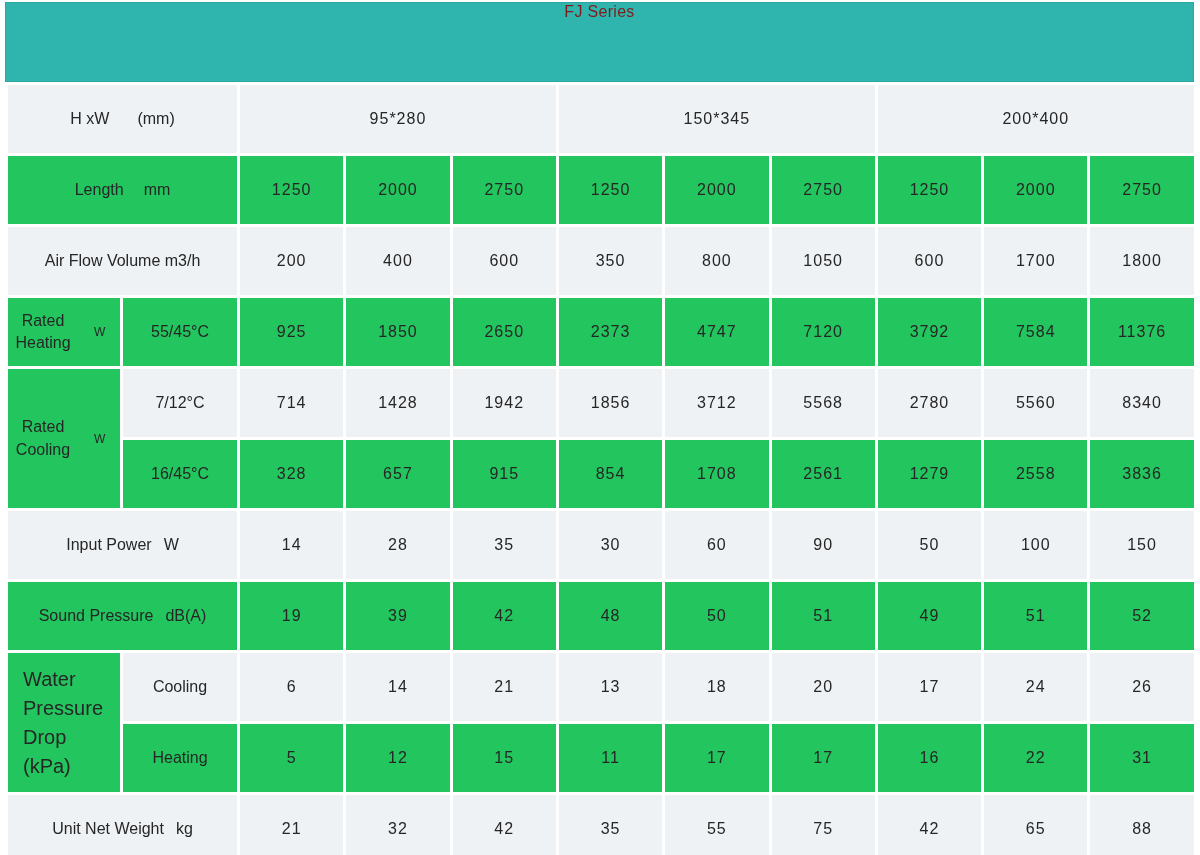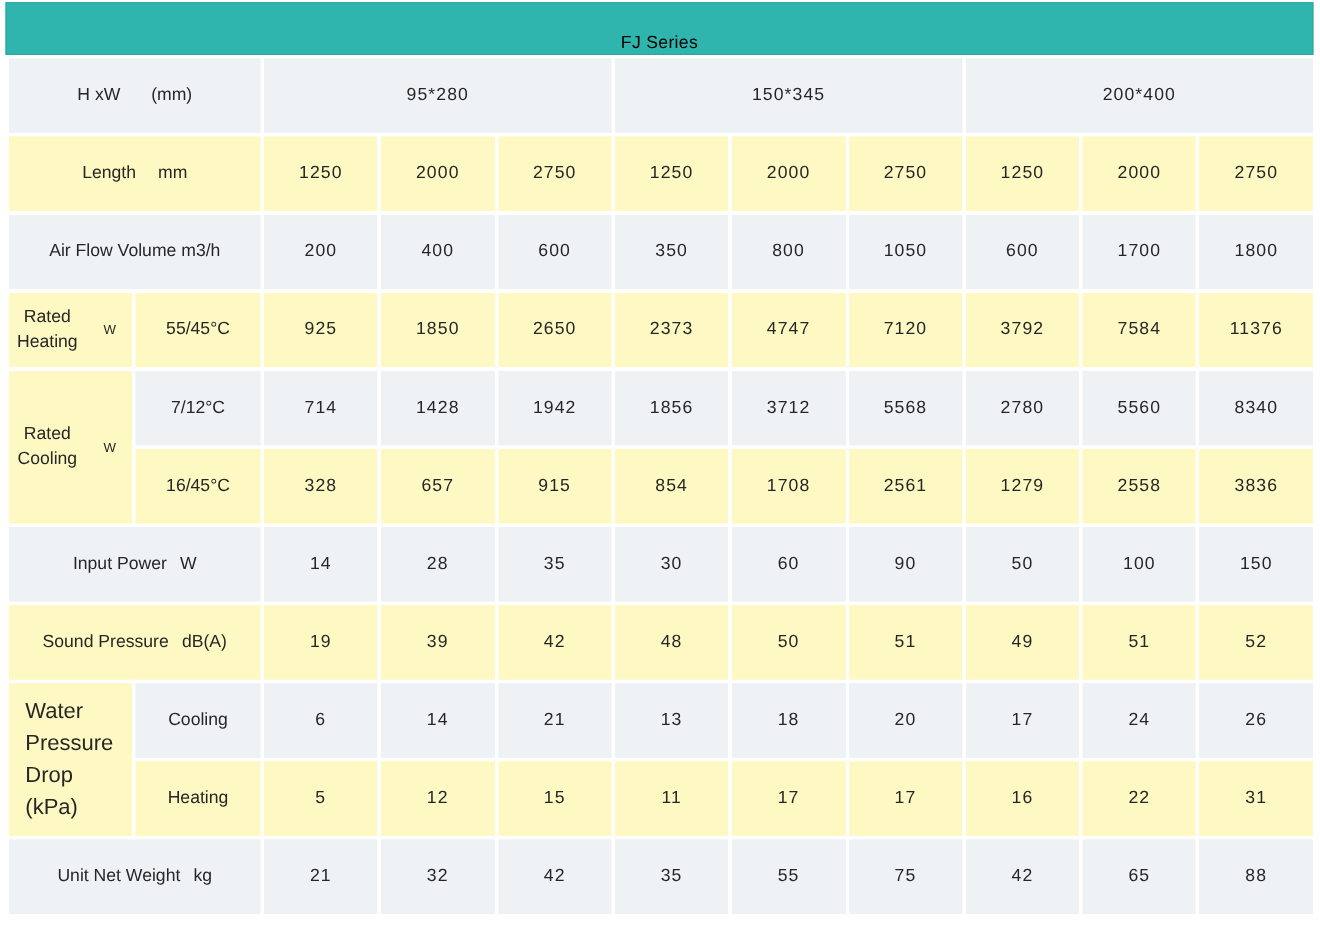--- a/index.html
+++ b/index.html
@@ -19,15 +19,15 @@
     width: 1189px;
   }
   .banner {
-    height: 48px;
+    height: 80px;
     background: #2fb5ad;
     border: 1px solid #28a8a0;
     box-sizing: border-box;
     display: flex;
-    align-items: flex-end;
+    align-items: flex-start;
     justify-content: center;
     font-size: 16px;
-    color: #000000;
+    color: #7f1d1d;
     letter-spacing: 0.3px;
   }
   table.spec {

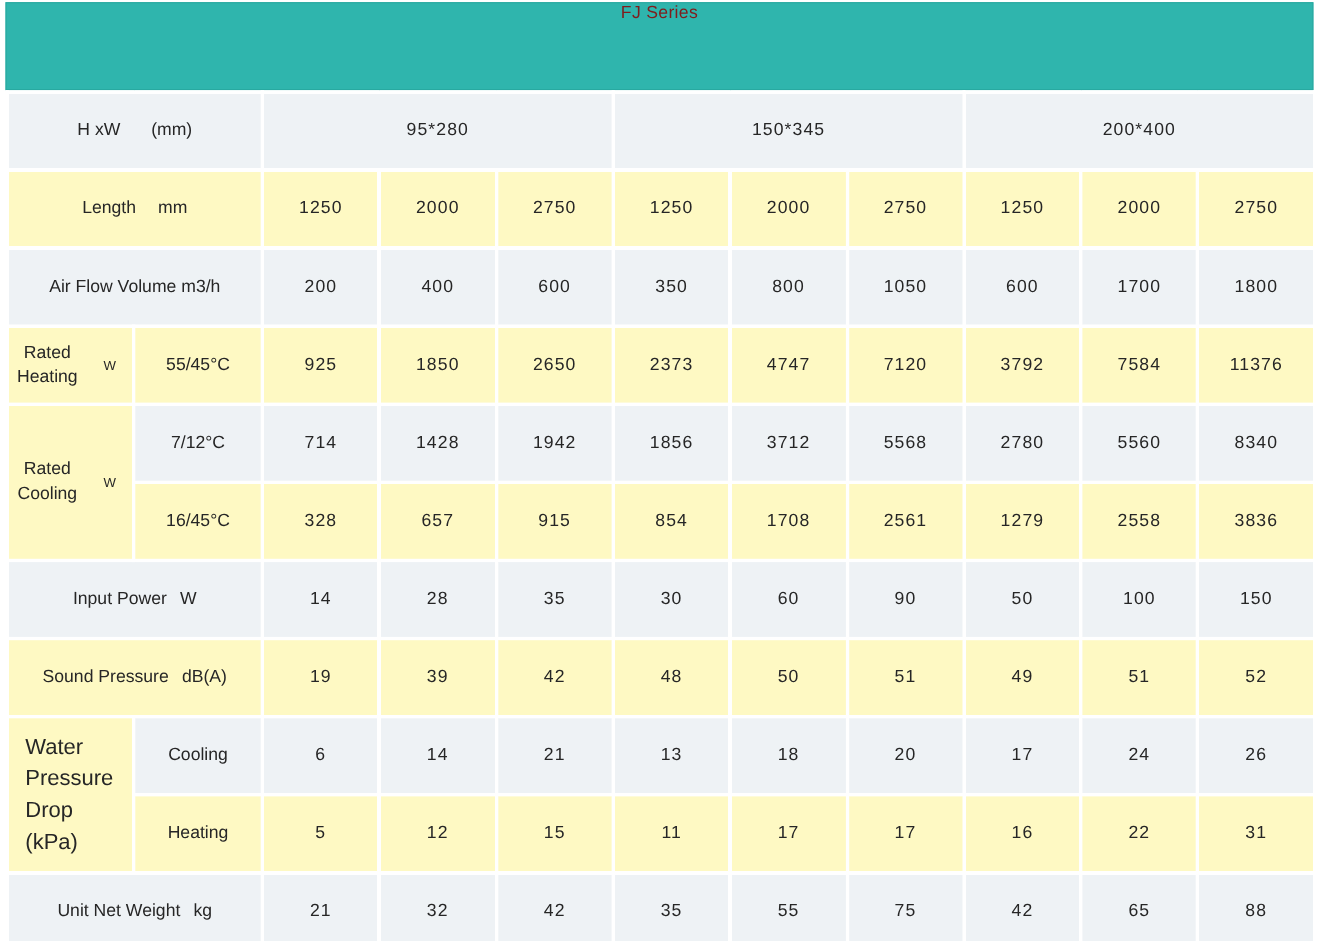--- a/index.html
+++ b/index.html
@@ -45,7 +45,7 @@
     overflow: hidden;
   }
   .light { background: #eef2f5; }
-  .dark  { background: #fef9c3; }
+  .dark  { background: #22c55e; }
   .lbl   { font-size: 17px; }
   .num   { letter-spacing: 1px; }
   .g28 { margin-left: 28px; }

